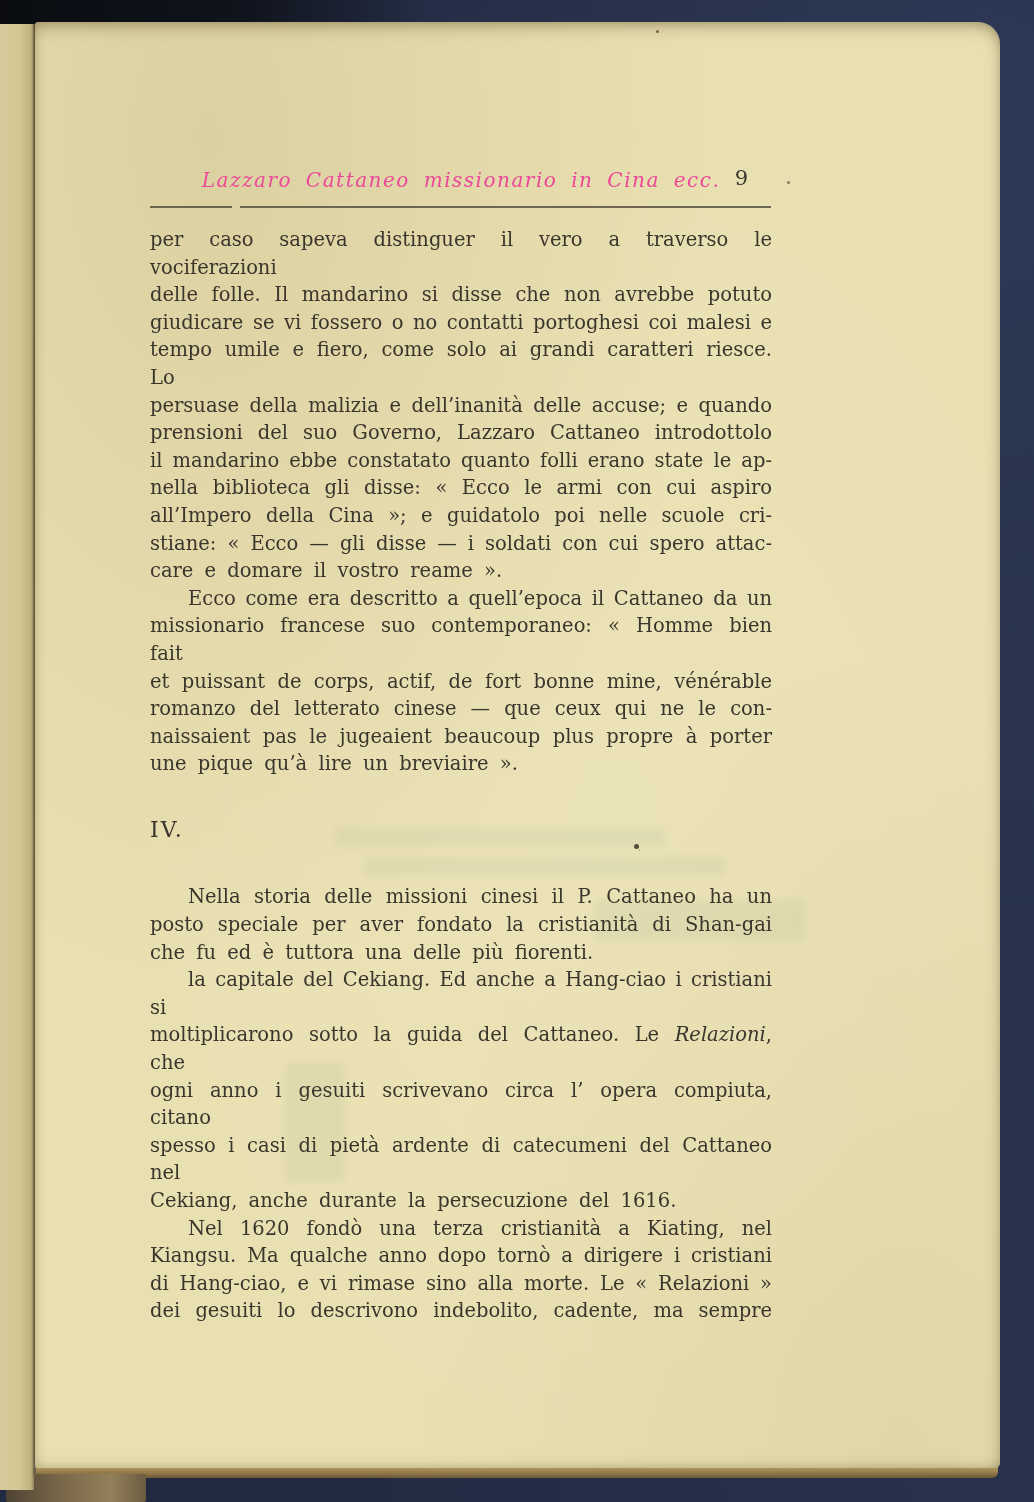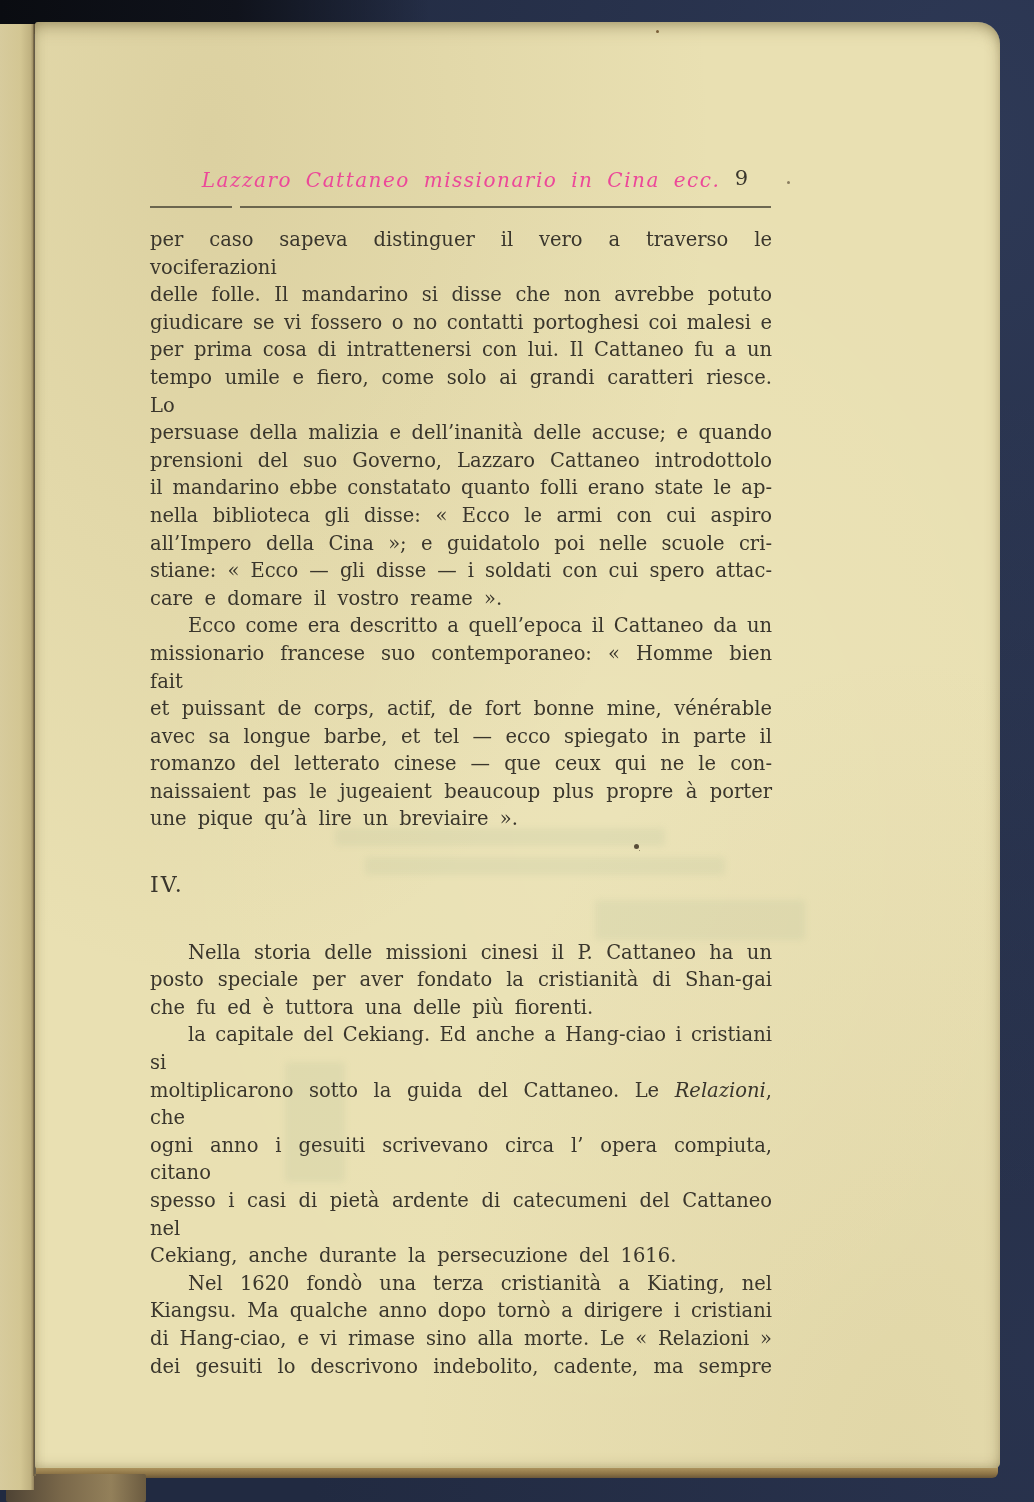--- a/index.html
+++ b/index.html
@@ -134,7 +134,6 @@
         <div class="line"><span>per caso sapeva distinguer il vero a traverso le vociferazioni</span></div>
         <div class="line"><span>delle folle. Il mandarino si disse che non avrebbe potuto</span></div>
         <div class="line"><span>giudicare se vi fossero o no contatti portoghesi coi malesi e</span></div>
-        <div class="line"><span>per prima cosa di intrattenersi con lui. Il Cattaneo fu a un</span></div>
         <div class="line"><span>tempo umile e fiero, come solo ai grandi caratteri riesce. Lo</span></div>
         <div class="line"><span>persuase della malizia e dell’inanità delle accuse; e quando</span></div>
         <div class="line"><span>prensioni del suo Governo, Lazzaro Cattaneo introdottolo</span></div>

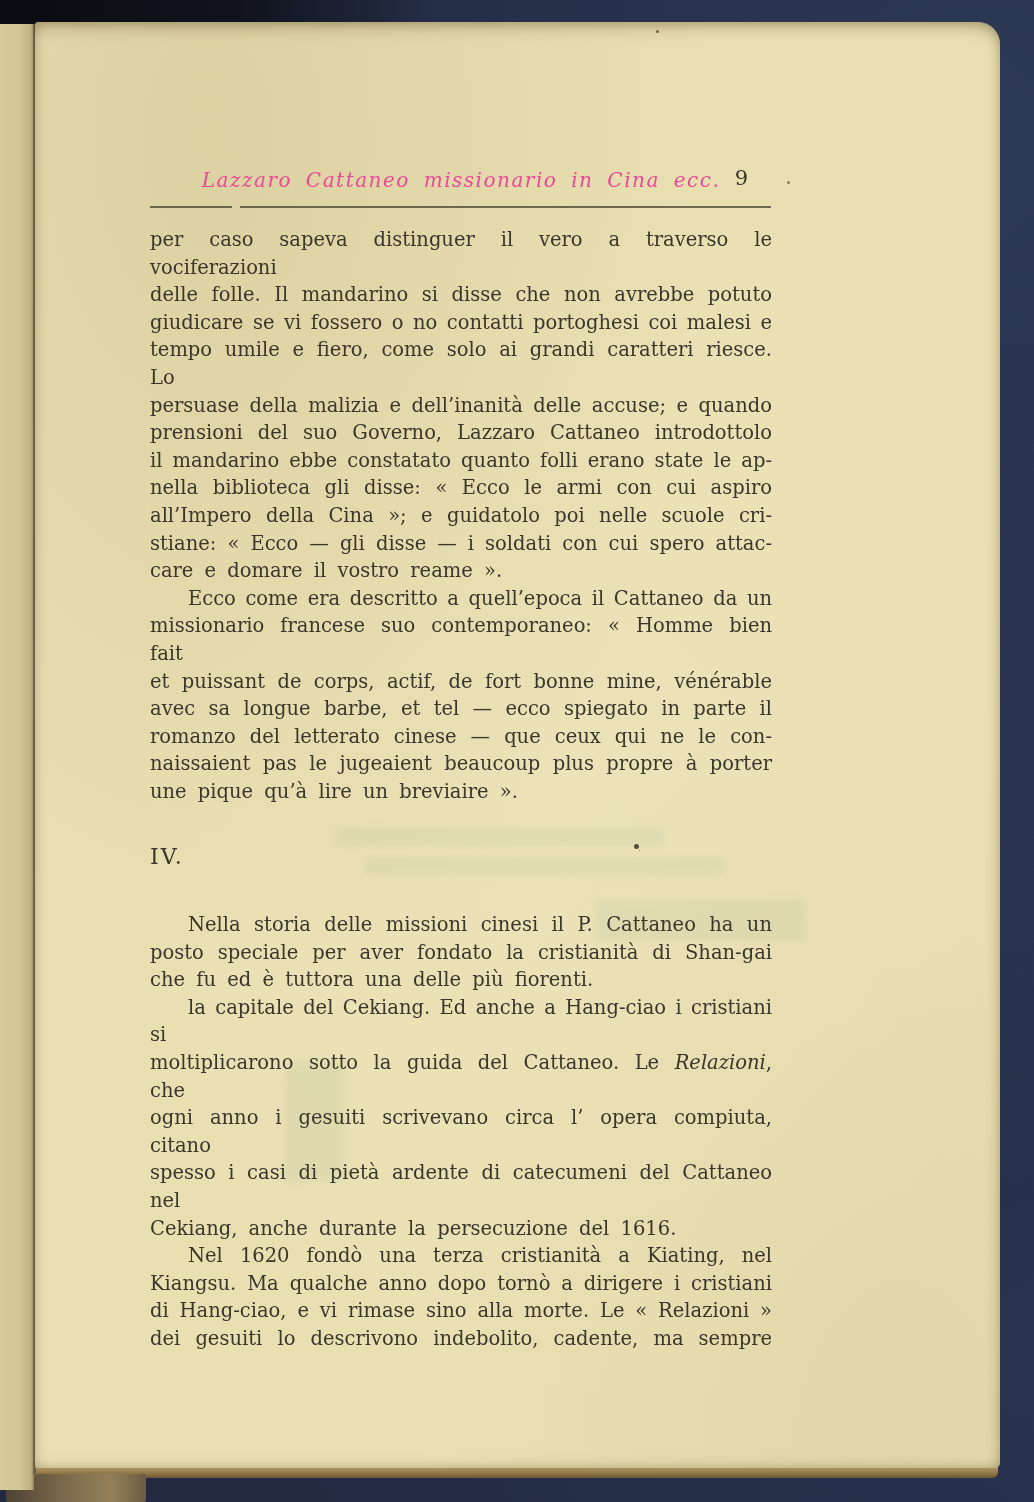--- a/index.html
+++ b/index.html
@@ -147,7 +147,6 @@
         <div class="line"><span>Ecco come era descritto a quell’epoca il Cattaneo da un</span></div>
         <div class="line"><span>missionario francese suo contemporaneo: « Homme bien fait</span></div>
         <div class="line"><span>et puissant de corps, actif, de fort bonne mine, vénérable</span></div>
-        <div class="line"><span>avec sa longue barbe, et tel — ecco spiegato in parte il</span></div>
         <div class="line"><span>romanzo del letterato cinese — que ceux qui ne le con-</span></div>
         <div class="line"><span>naissaient pas le jugeaient beaucoup plus propre à porter</span></div>
         <div class="line para-last"><span>une pique qu’à lire un breviaire ».</span></div>

